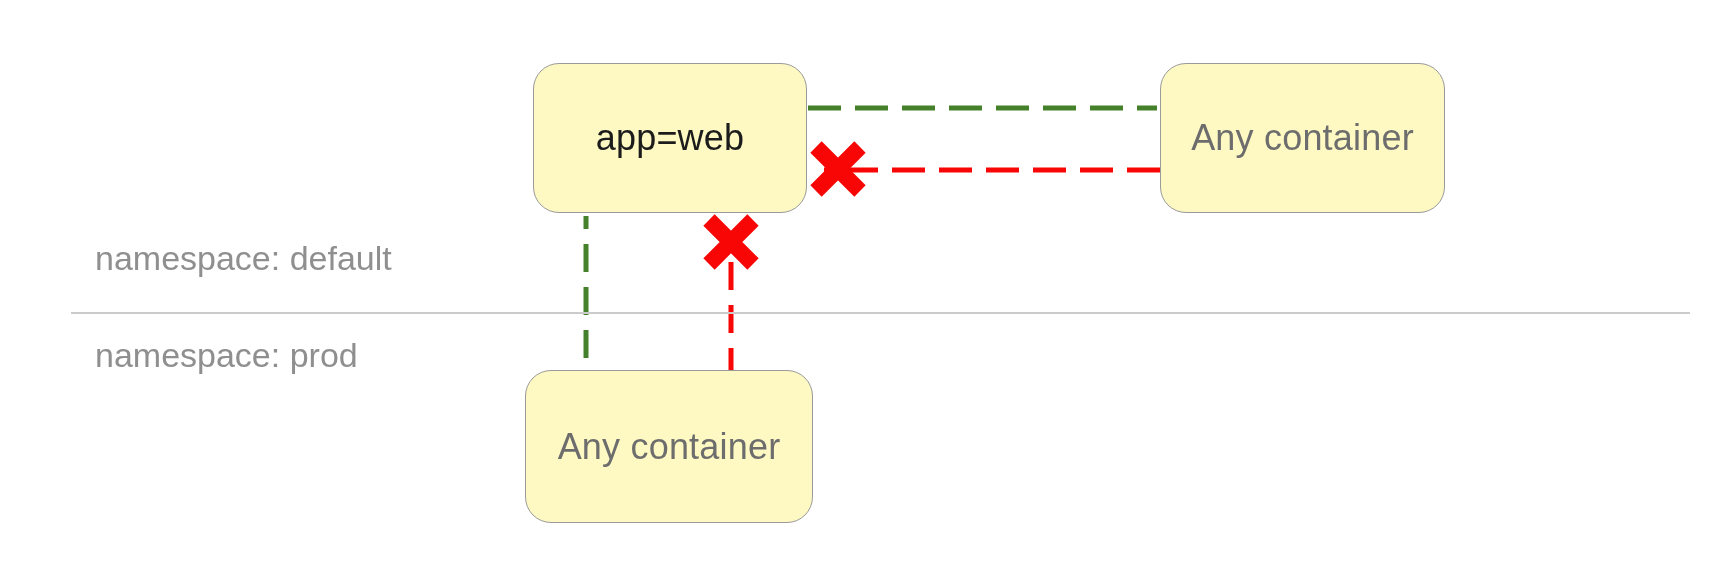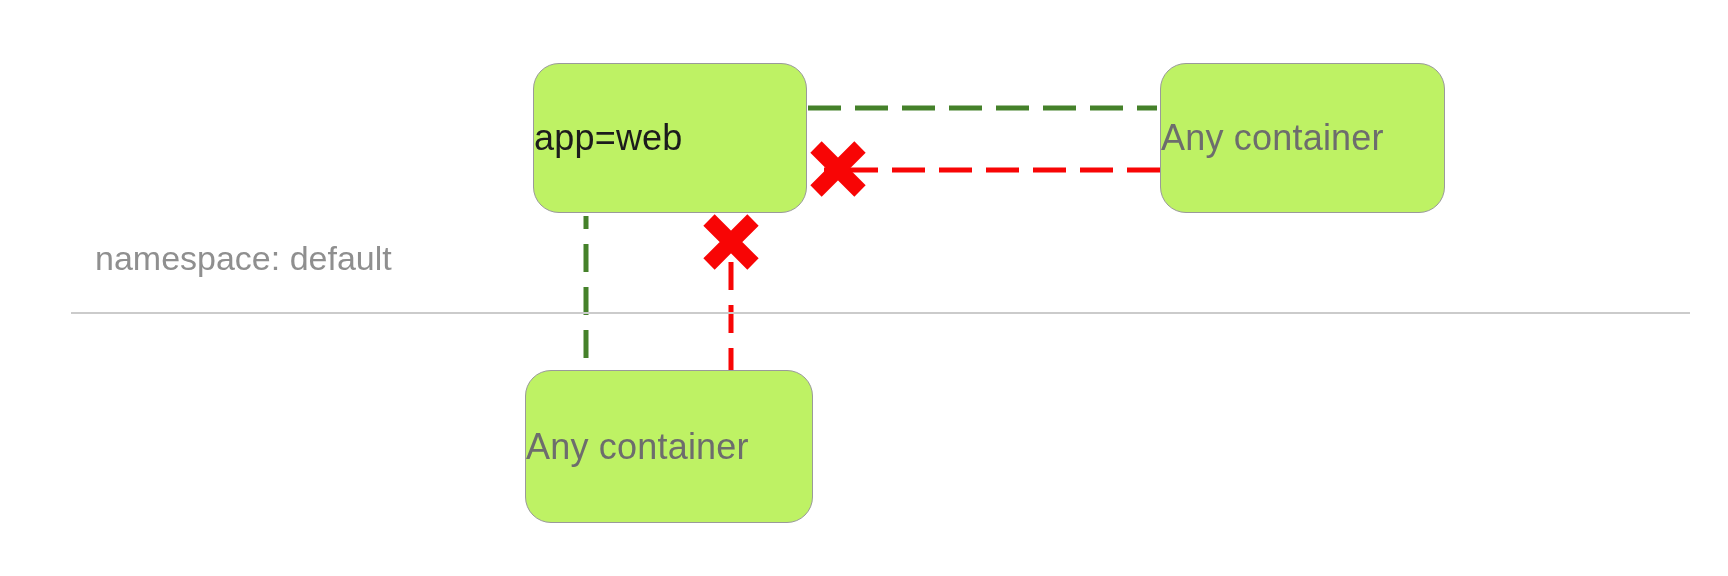--- a/index.html
+++ b/index.html
@@ -18,12 +18,12 @@
   .node {
     position: absolute;
     box-sizing: border-box;
-    background: #bef264;
+    background: #fef9c3;
     border: 1.5px solid #9a9a9a;
     border-radius: 26px;
     display: flex;
     align-items: center;
-    justify-content: flex-start;
+    justify-content: center;
   }
   .node-label {
     font-size: 36px;

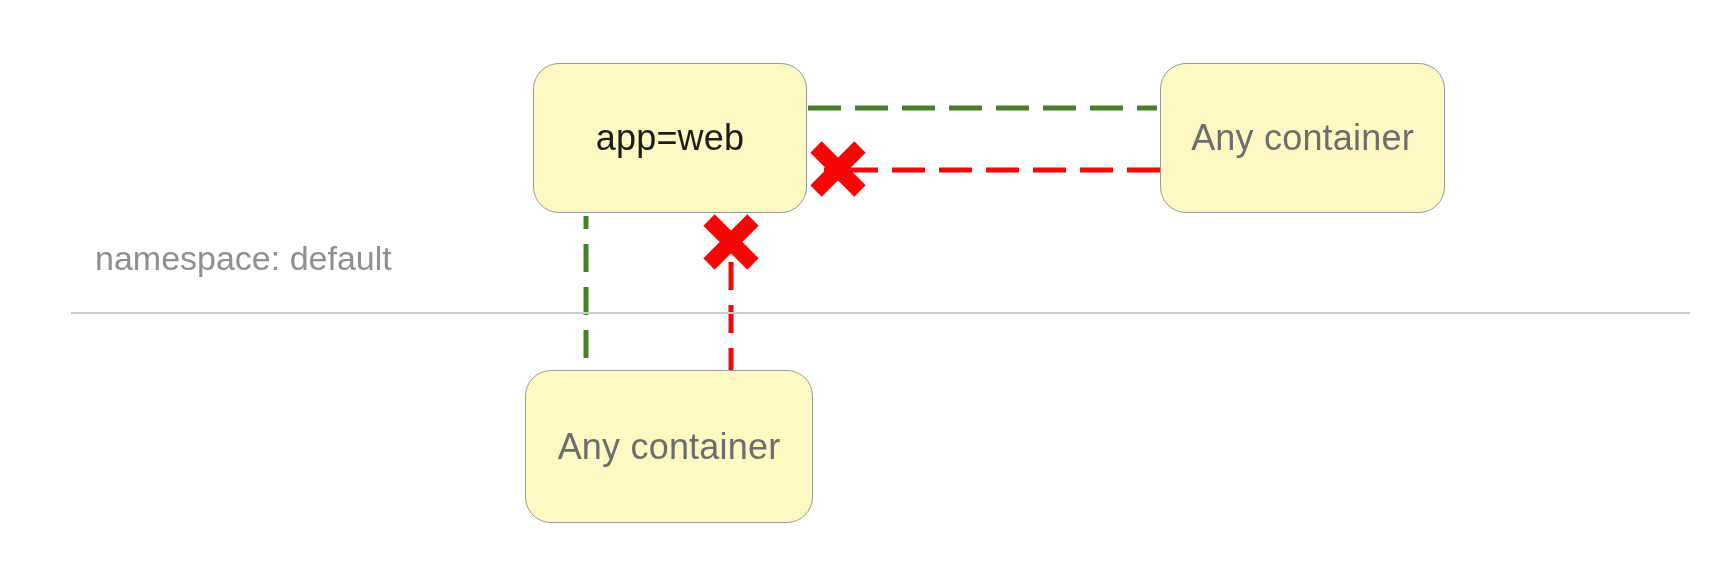--- a/index.html
+++ b/index.html
@@ -88,6 +88,7 @@
   <div class="ns-divider"></div>
 
   <div class="ns-label" id="ns-label-default">namespace: default</div>
+  <div class="ns-label" id="ns-label-prod">namespace: prod</div>
 
   <div class="node" id="node-app-web">
     <span class="node-label">app=web</span>

